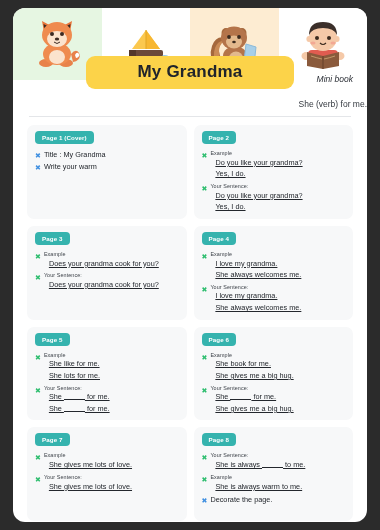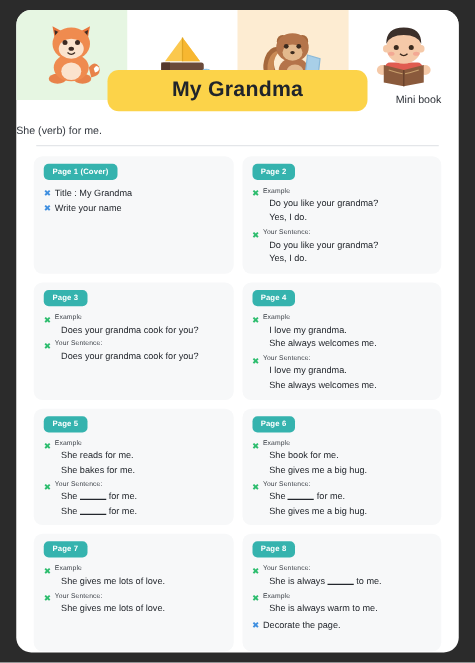--- a/index.html
+++ b/index.html
@@ -61,6 +61,7 @@
     color:#2b2f36;
     z-index:6;
     white-space:nowrap;
+    font-style:italic;
   }
 
   .subtitle{

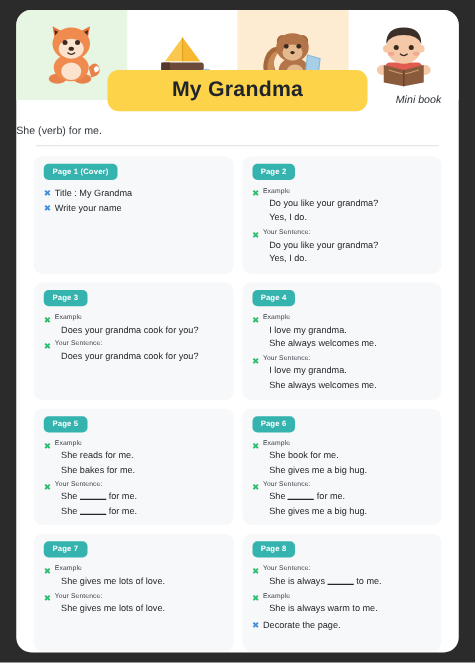--- a/index.html
+++ b/index.html
@@ -65,7 +65,7 @@
   }
 
   .subtitle{
-    text-align:left;
+    text-align:right;
     font-size:8.5px;
     color:#33383f;
     margin-top:19px;

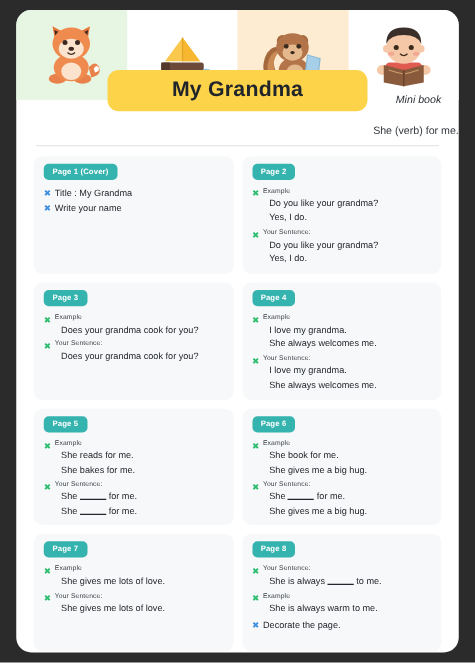--- a/index.html
+++ b/index.html
@@ -254,7 +254,7 @@
           <div class="block">
             <span class="bullet blue">✖</span>
             <div class="block-content">
-              <div class="block-label big">Write your name</div>
+              <div class="block-label big">Write your warm</div>
             </div>
           </div>
         </div>

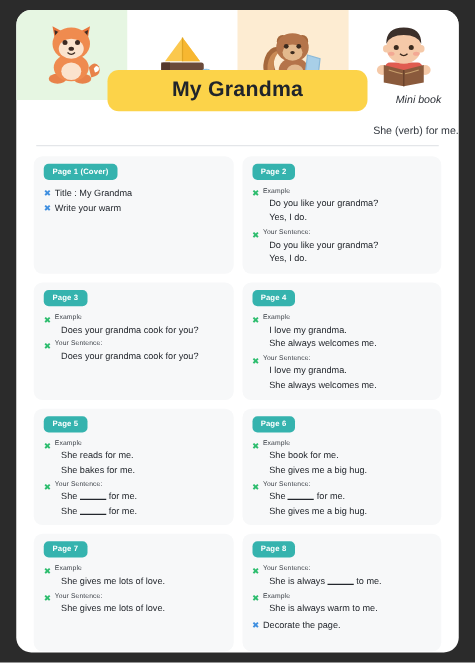--- a/index.html
+++ b/index.html
@@ -141,6 +141,7 @@
     line-height:1.45;
     padding-left:5px;
     white-space:nowrap;
+    text-decoration:underline;
   }
   .sentence .blank{
     display:inline-block;

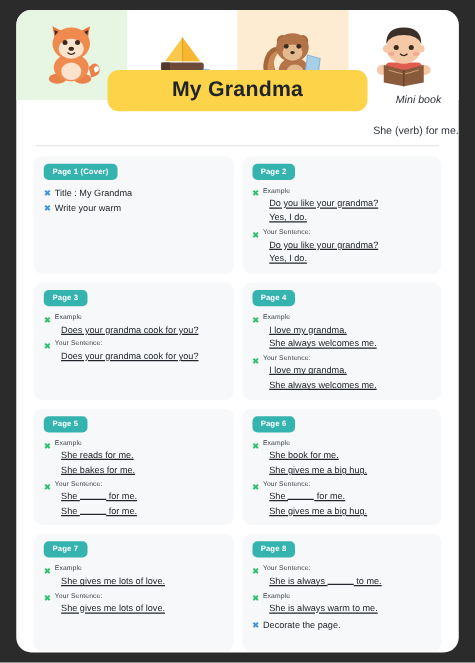--- a/index.html
+++ b/index.html
@@ -328,7 +328,7 @@
             <span class="bullet">✖</span>
             <div class="block-content">
               <div class="block-label">Example</div>
-              <div class="sentence">She reads for me.</div>
+              <div class="sentence">She like for me.</div>
               <div class="sentence">She bakes for me.</div>
             </div>
           </div>

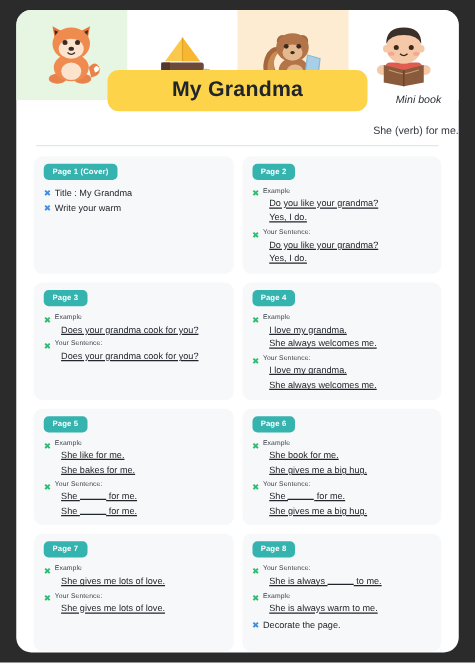--- a/index.html
+++ b/index.html
@@ -329,7 +329,7 @@
             <div class="block-content">
               <div class="block-label">Example</div>
               <div class="sentence">She like for me.</div>
-              <div class="sentence">She bakes for me.</div>
+              <div class="sentence">She lots for me.</div>
             </div>
           </div>
           <div class="block">

